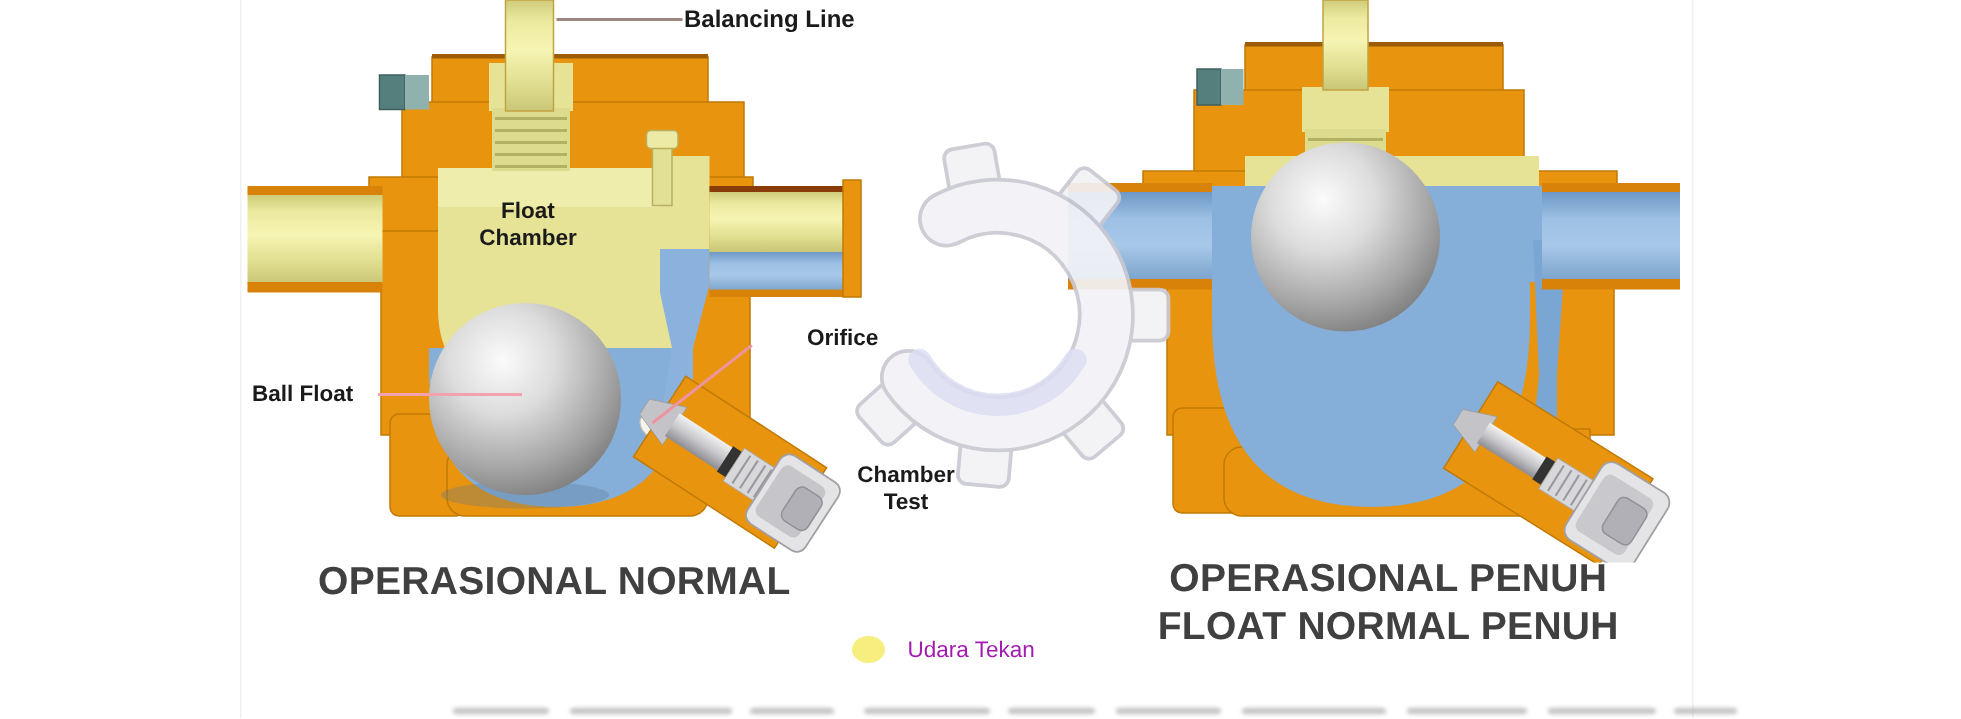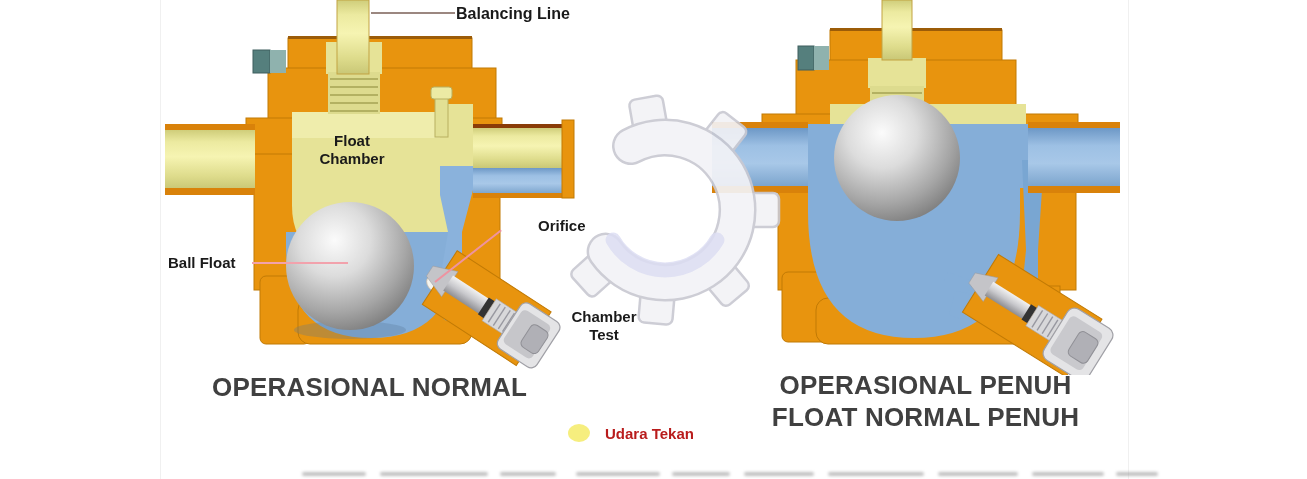--- a/index.html
+++ b/index.html
@@ -15,7 +15,7 @@
   #legend{position:absolute;left:568px;top:423px;}
   .legend-row{display:flex;align-items:center;margin-bottom:5px;height:20px;}
   .swatch{width:22px;height:18px;border-radius:50%;margin-right:15px;}
-  .legend-label{font-weight:700;font-size:15px;color:#b91c1c;}
+  .legend-label{font-weight:400;font-size:15px;color:#a21caf;}
   .bstrip{position:absolute;top:472px;height:4px;background:#8f8f8f;filter:blur(1.4px);opacity:.55;border-radius:2px;}
 </style>
 </head>

